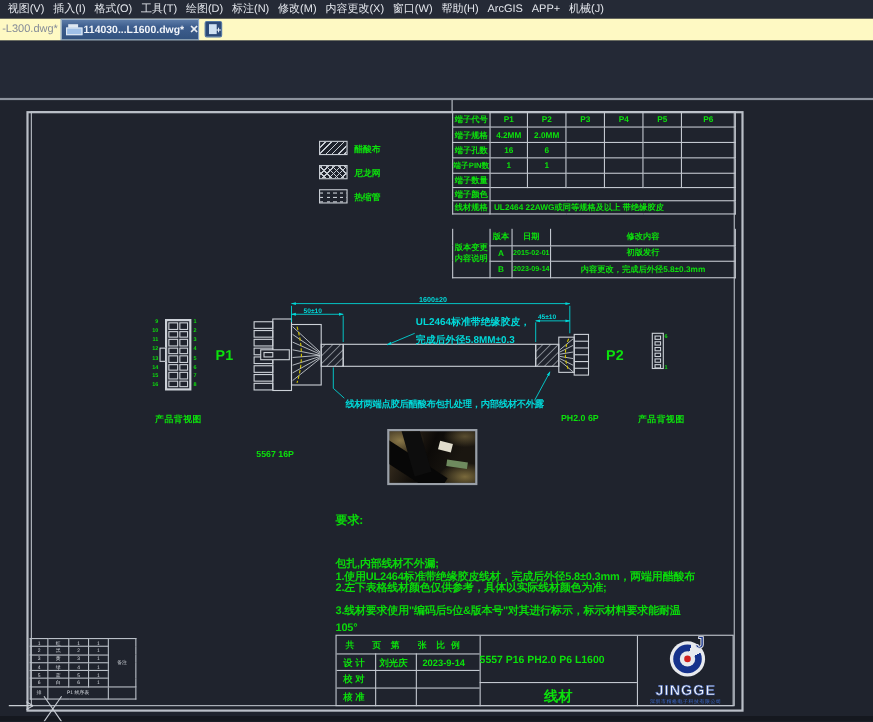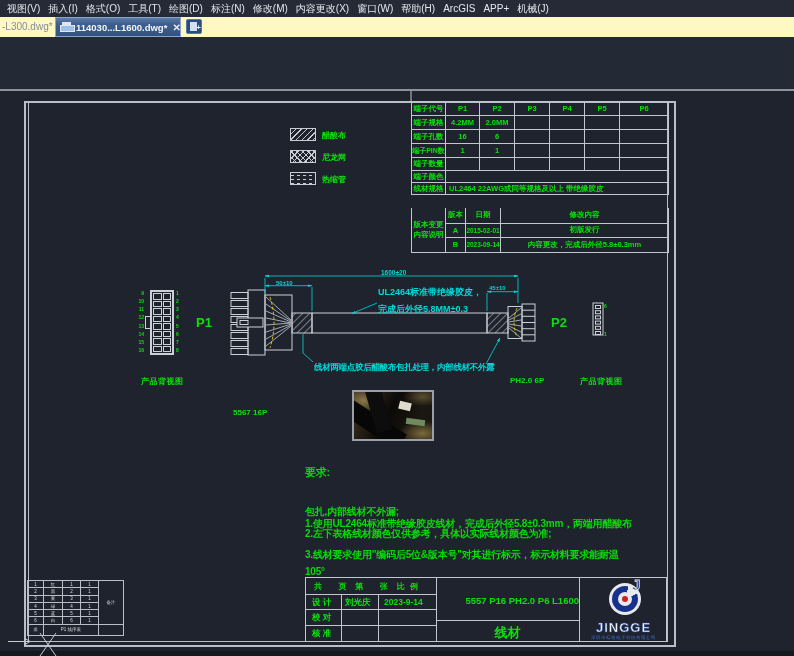--- a/index.html
+++ b/index.html
@@ -422,7 +422,7 @@
   <div class="tb-text" style="left:78px; top:19px; font-size:8.5px;">2023-9-14</div>
   <div class="tb-text" style="left:6px; top:34px; font-size:8.5px;">校 对</div>
   <div class="tb-text" style="left:6px; top:50px; font-size:8.5px;">核 准</div>
-  <div class="tb-text" style="left:130px; top:17px; width:143px; text-align:right; font-size:9.5px;">5557 P16 PH2.0 P6 L1600</div>
+  <div class="tb-text" style="left:130px; top:17px; width:143px; text-align:left; font-size:9.5px;">5557 P16 PH2.0 P6 L1600</div>
   <div class="tb-text" style="left:130px; top:46px; width:143px; text-align:center; font-size:13px;">线材</div>
   <div id="logo-emblem">
     <div class="ring1"></div>

